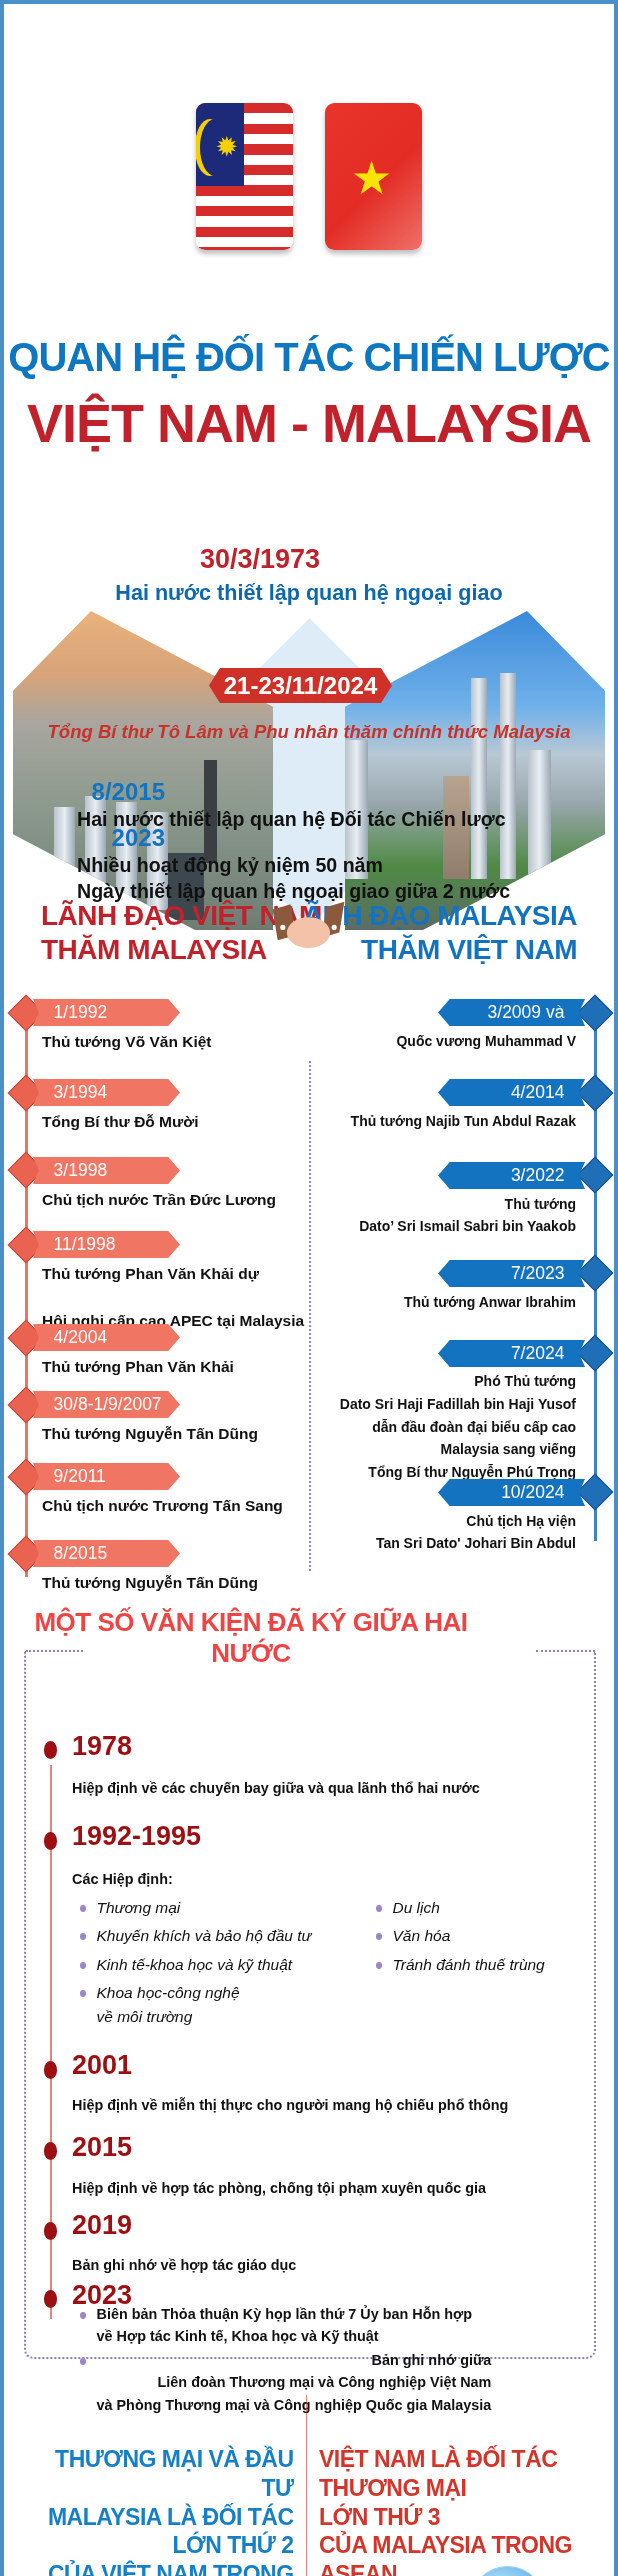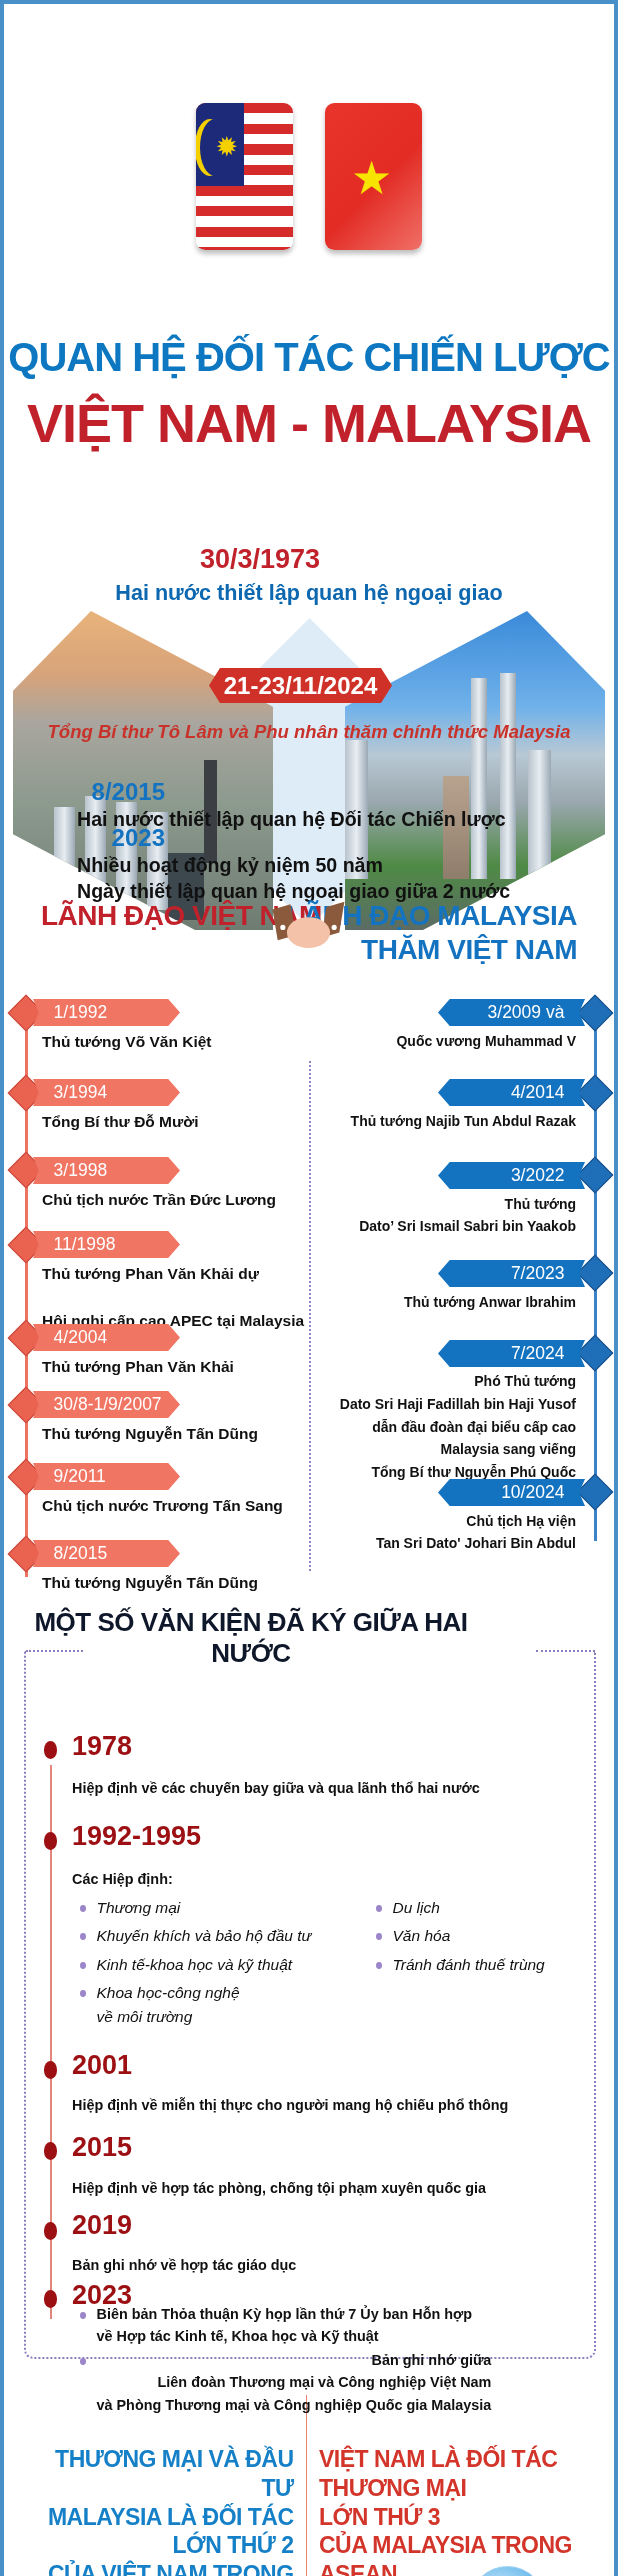--- a/index.html
+++ b/index.html
@@ -130,6 +130,7 @@
 
 <div class="lead-h lead-vn" style="top:899px">
   <div>LÃNH ĐẠO VIỆT NAM</div>
+    <div>THĂM MALAYSIA</div>
 </div>
 <div class="lead-h lead-my" style="top:899px">
   <div>LÃNH ĐẠO MALAYSIA</div>

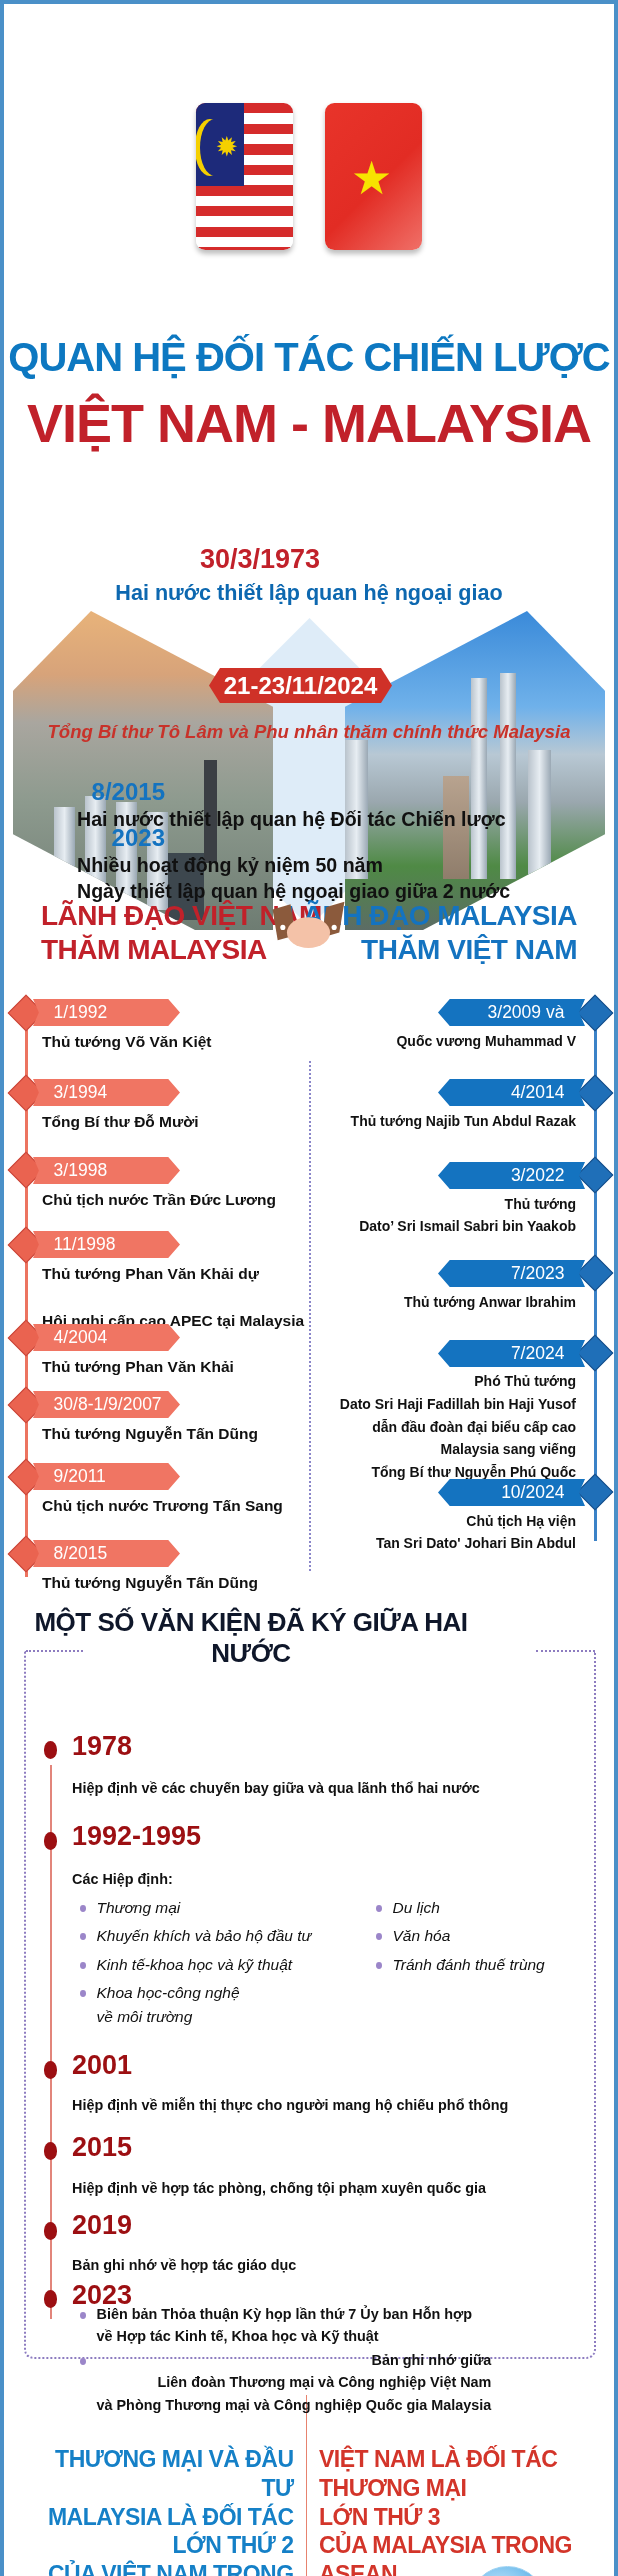--- a/index.html
+++ b/index.html
@@ -269,7 +269,7 @@
 <div class="name-r" style="top:1394px">Dato Sri Haji Fadillah bin Haji Yusof</div>
 <div class="name-r" style="top:1417px">dẫn đầu đoàn đại biểu cấp cao</div>
 <div class="name-r" style="top:1439px">Malaysia sang viếng</div>
-<div class="name-r" style="top:1462px">Tổng Bí thư Nguyễn Phú Quốc</div>
+<div class="name-r" style="top:1462px">Tổng Bí thư Nguyễn Phú Trọng</div>
 <div class="dia-r" style="top:1479px"></div>
 <div class="tag-r" style="top:1479px">10/2024</div>
 <div class="name-r" style="top:1511px">Chủ tịch Hạ viện</div>

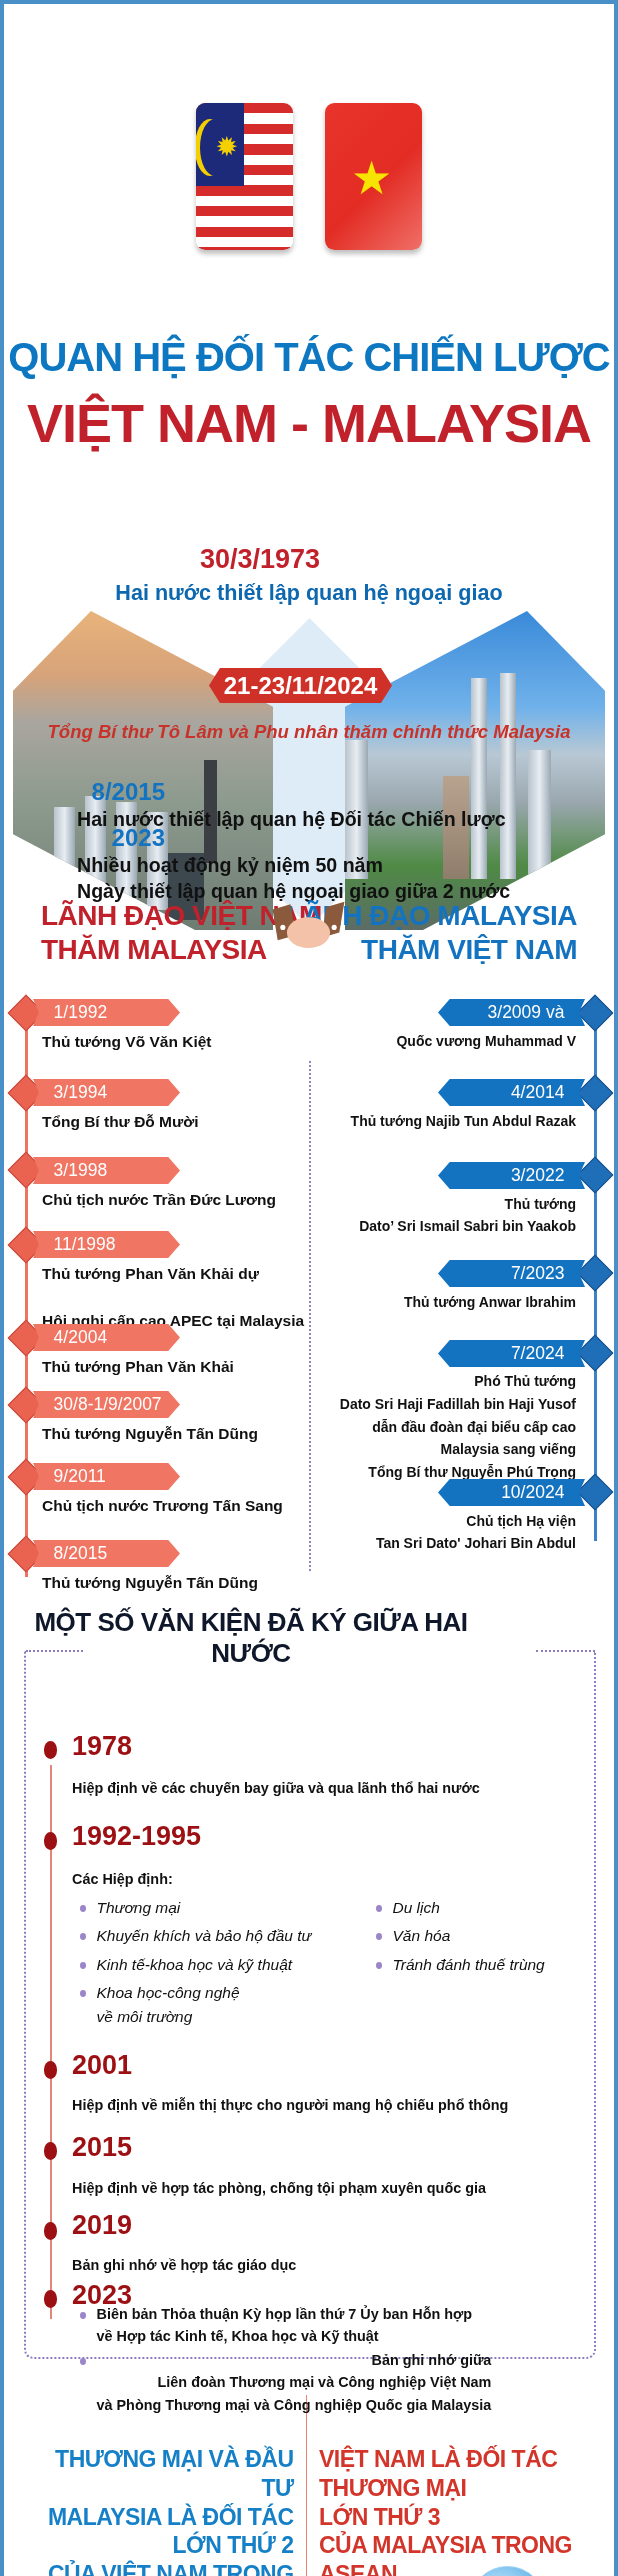--- a/index.html
+++ b/index.html
@@ -62,7 +62,7 @@
   .name-r { position: absolute; right: 42px; font-size: 14px; font-weight: bold; line-height: 1.45; text-align: right; }
 
   
-  .docs-title { position: absolute; top: 1605px; left: 0; width: 502px; text-align: center; font-size: 26px; font-weight: bold; color: #0f172a; letter-spacing: -0.5px; }
+  .docs-title { position: absolute; top: 1605px; left: 0; width: 502px; text-align: center; font-size: 26px; font-weight: bold; color: #ef4444; letter-spacing: -0.5px; }
   .docs-box { position: absolute; left: 24px; top: 1649px; width: 572px; height: 706px; border: 2.1px dotted #8d7cc0; border-top: 0; border-radius: 0 0 9.3px 9.3px; }
   .docs-topl { position: absolute; left: 26px; top: 1648px; width: 57px; border-top: 2.1px dotted #8d7cc0; }
   .docs-topr { position: absolute; left: 536px; top: 1648px; width: 59px; border-top: 2.1px dotted #8d7cc0; }

